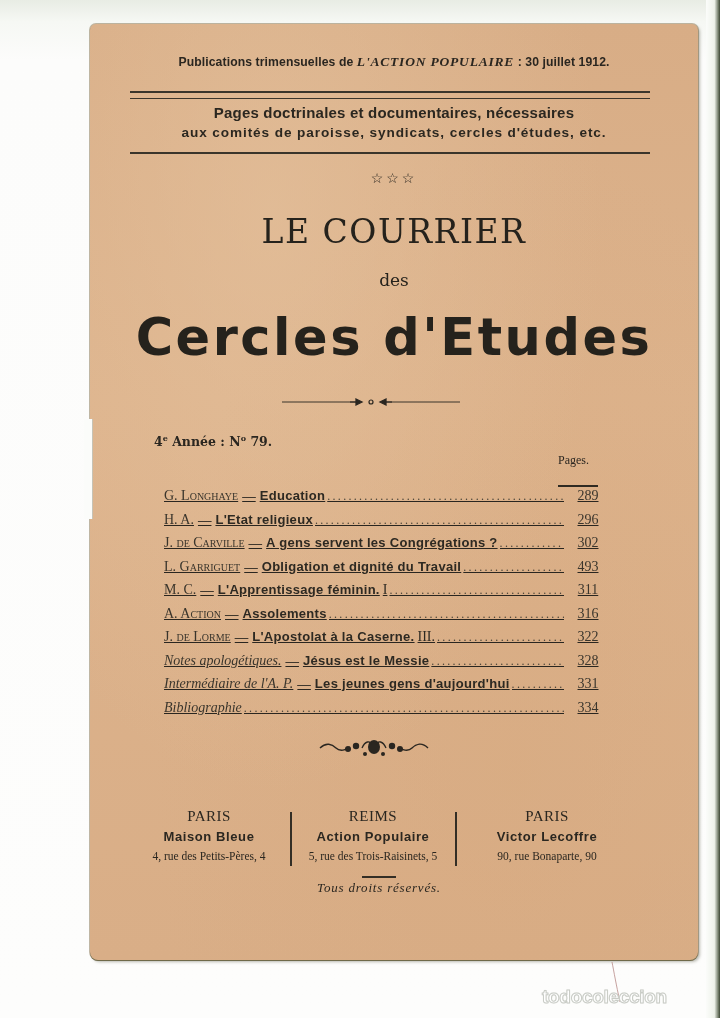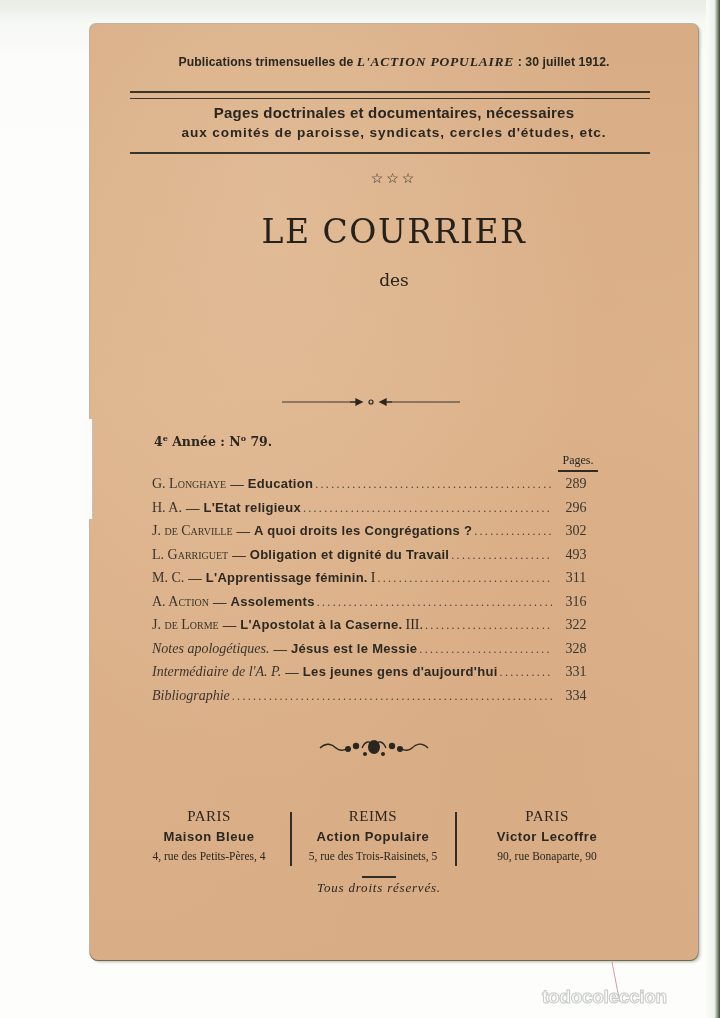--- a/index.html
+++ b/index.html
@@ -295,6 +295,7 @@
 
   <div class="title1">LE COURRIER</div>
   <div class="title-des">des</div>
+  <div class="title2">Cercles d'Etudes</div>
 
   <svg class="flourish" viewBox="0 0 178 14">
     <line x1="0" y1="7" x2="68" y2="7" stroke="#3a352b" stroke-width="1"></line>

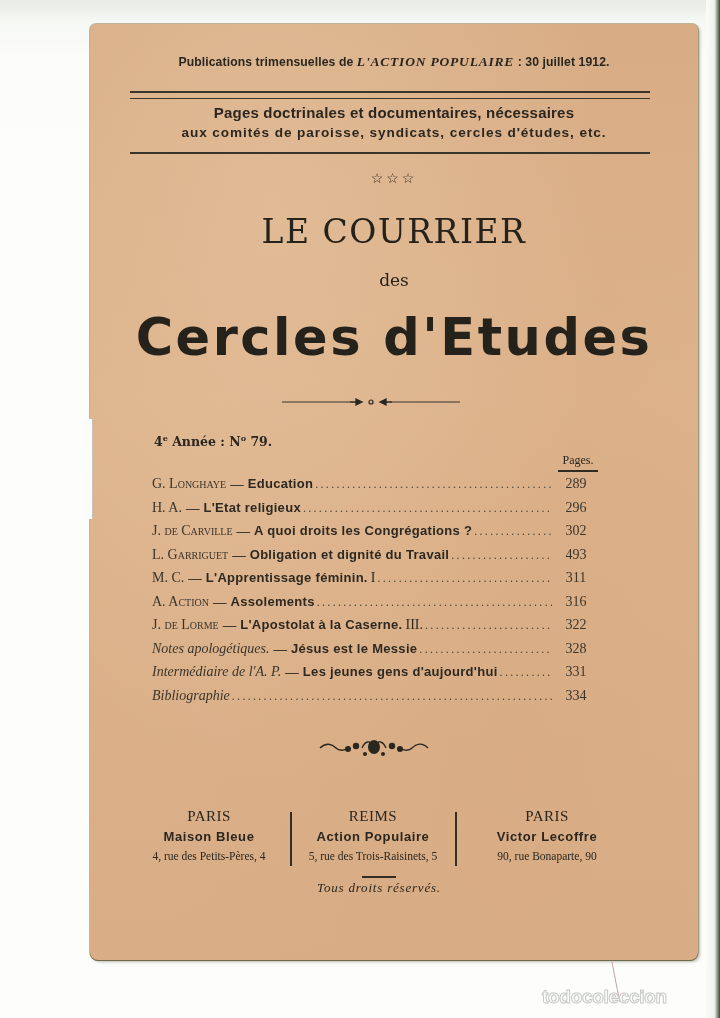--- a/index.html
+++ b/index.html
@@ -136,8 +136,7 @@
       position: absolute;
       left: 468px; width: 40px; top: 429px;
       font-size: 12px;
-      text-align: center;
-      padding-bottom: 2px;
+      padding-bottom: 17px;
       border-bottom: 2px solid #2f2a22;
     }
     .toc {

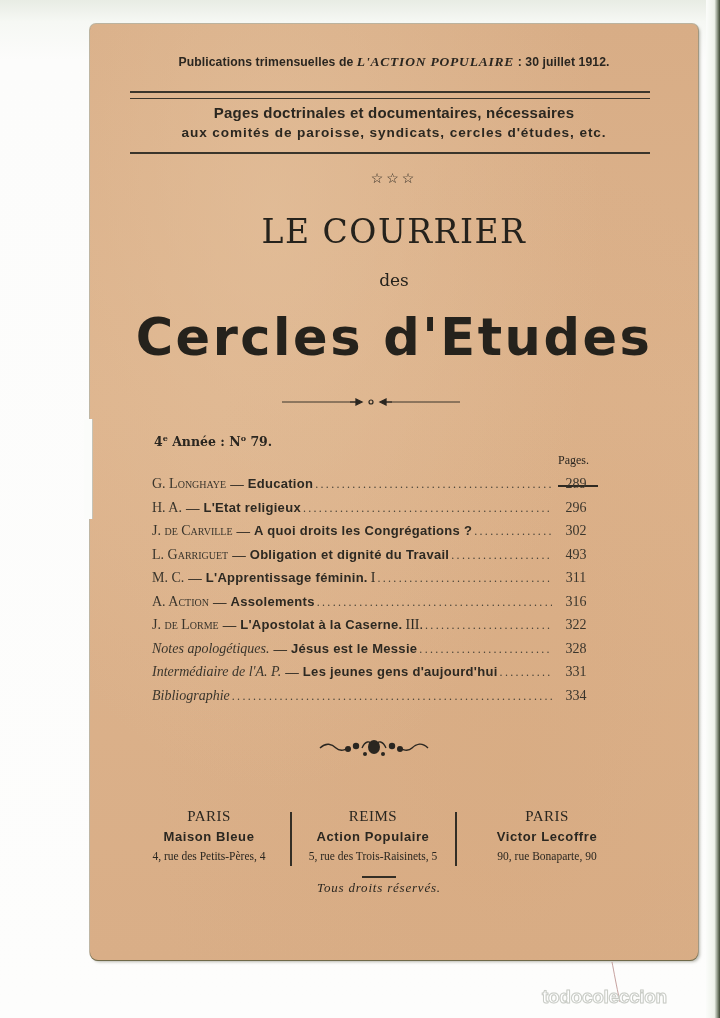--- a/index.html
+++ b/index.html
@@ -143,7 +143,7 @@
       position: absolute;
       left: 62px; top: 452px;
       width: 442px;
-      margin: 0; padding: 0; list-style: none;
+      margin: 12px; padding: 0; list-style: none; text-decoration: underline;
     }
     .toc li {
       display: flex;

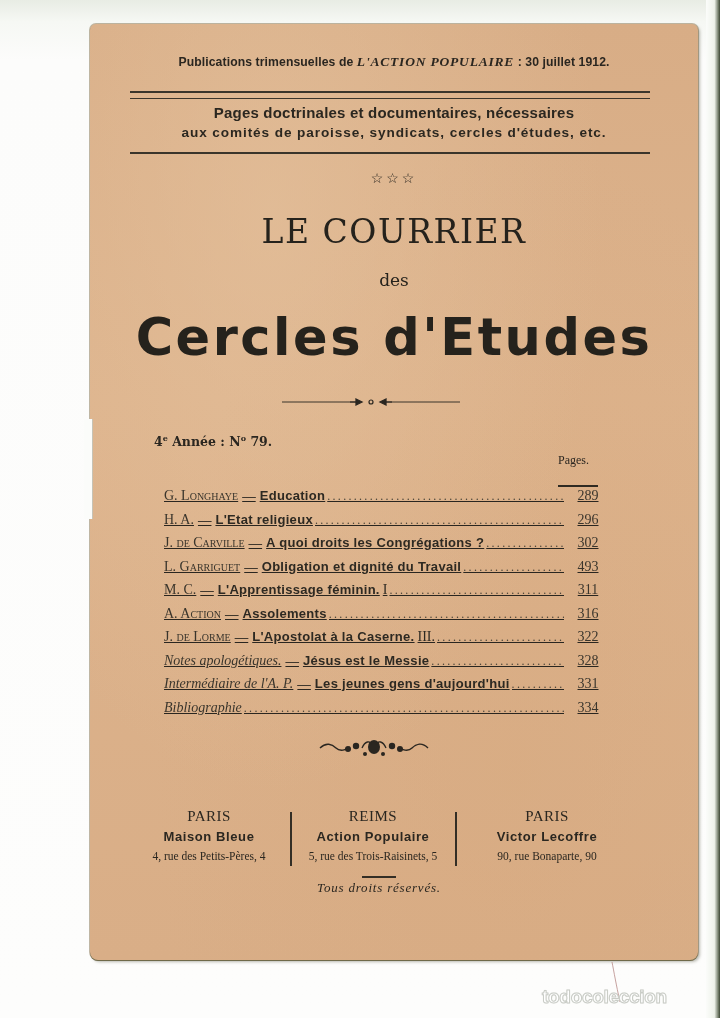--- a/index.html
+++ b/index.html
@@ -328,7 +328,7 @@
     <li>
       <span class="author">J. de Carville</span>
       <span class="dash">—</span>
-      <span class="work">A quoi droits les Congrégations ?</span>
+      <span class="work">A gens servent les Congrégations ?</span>
       <span class="dots"></span>
       <span class="page">302</span>
     </li>

